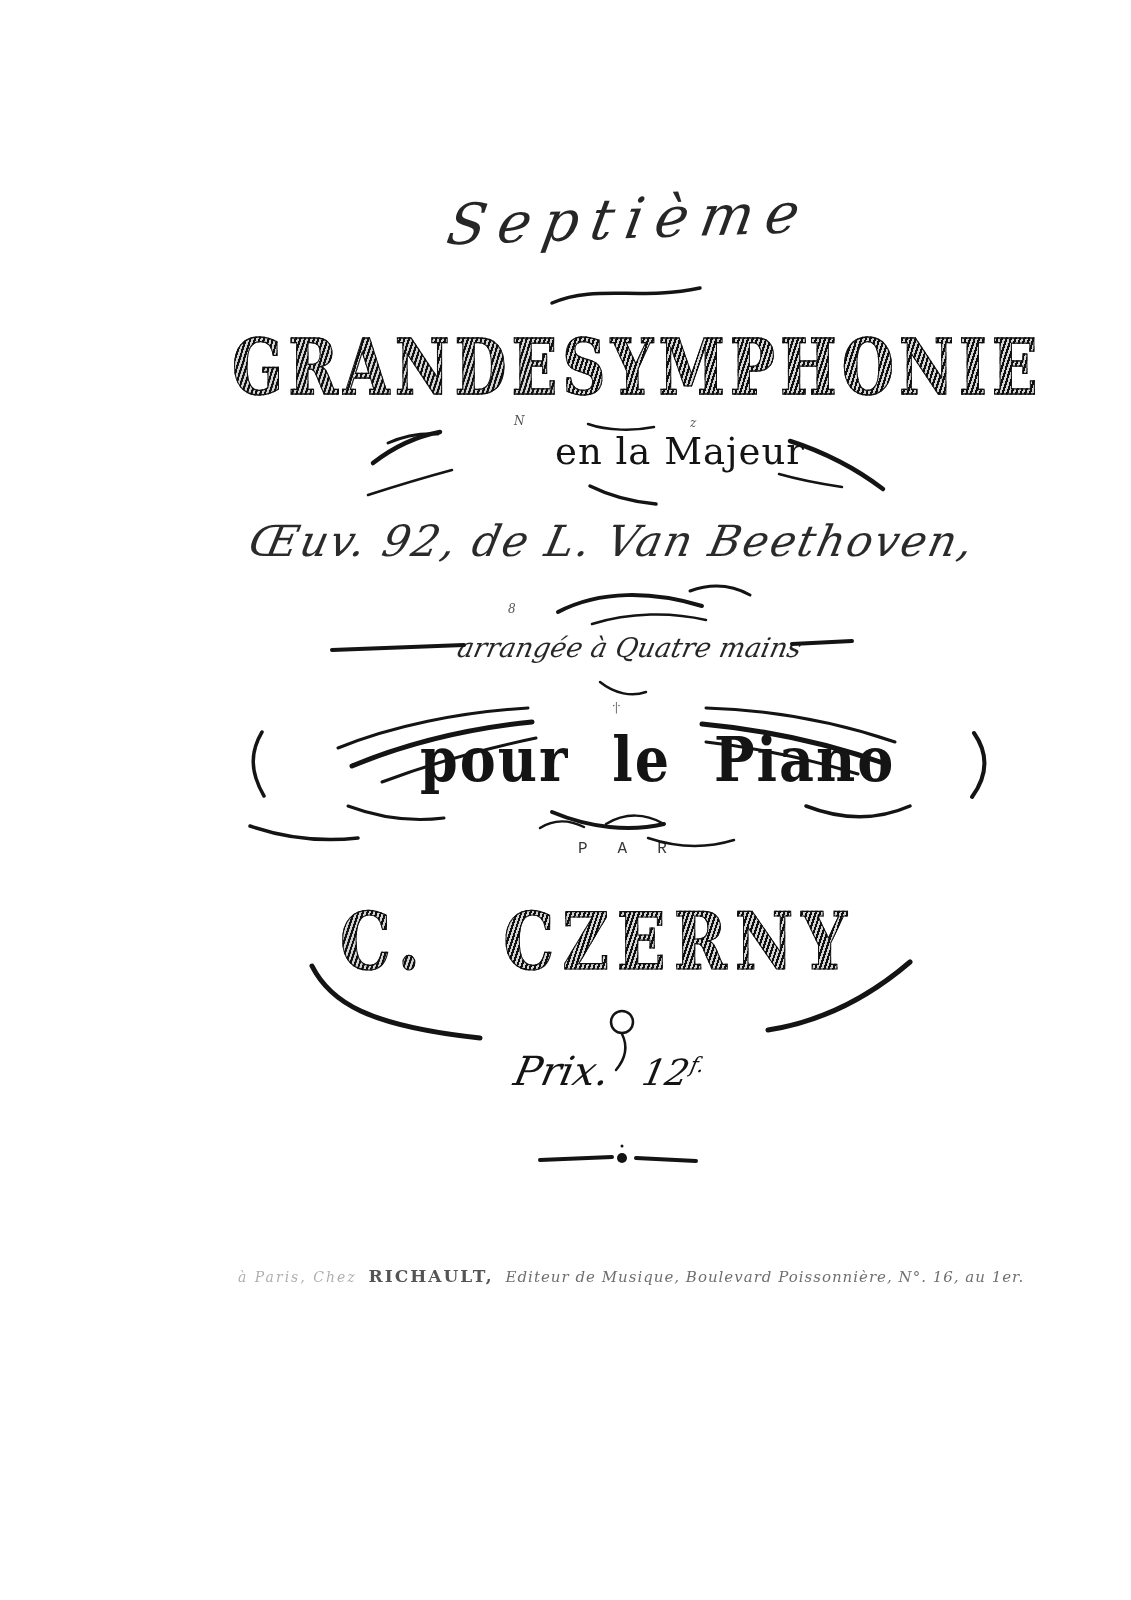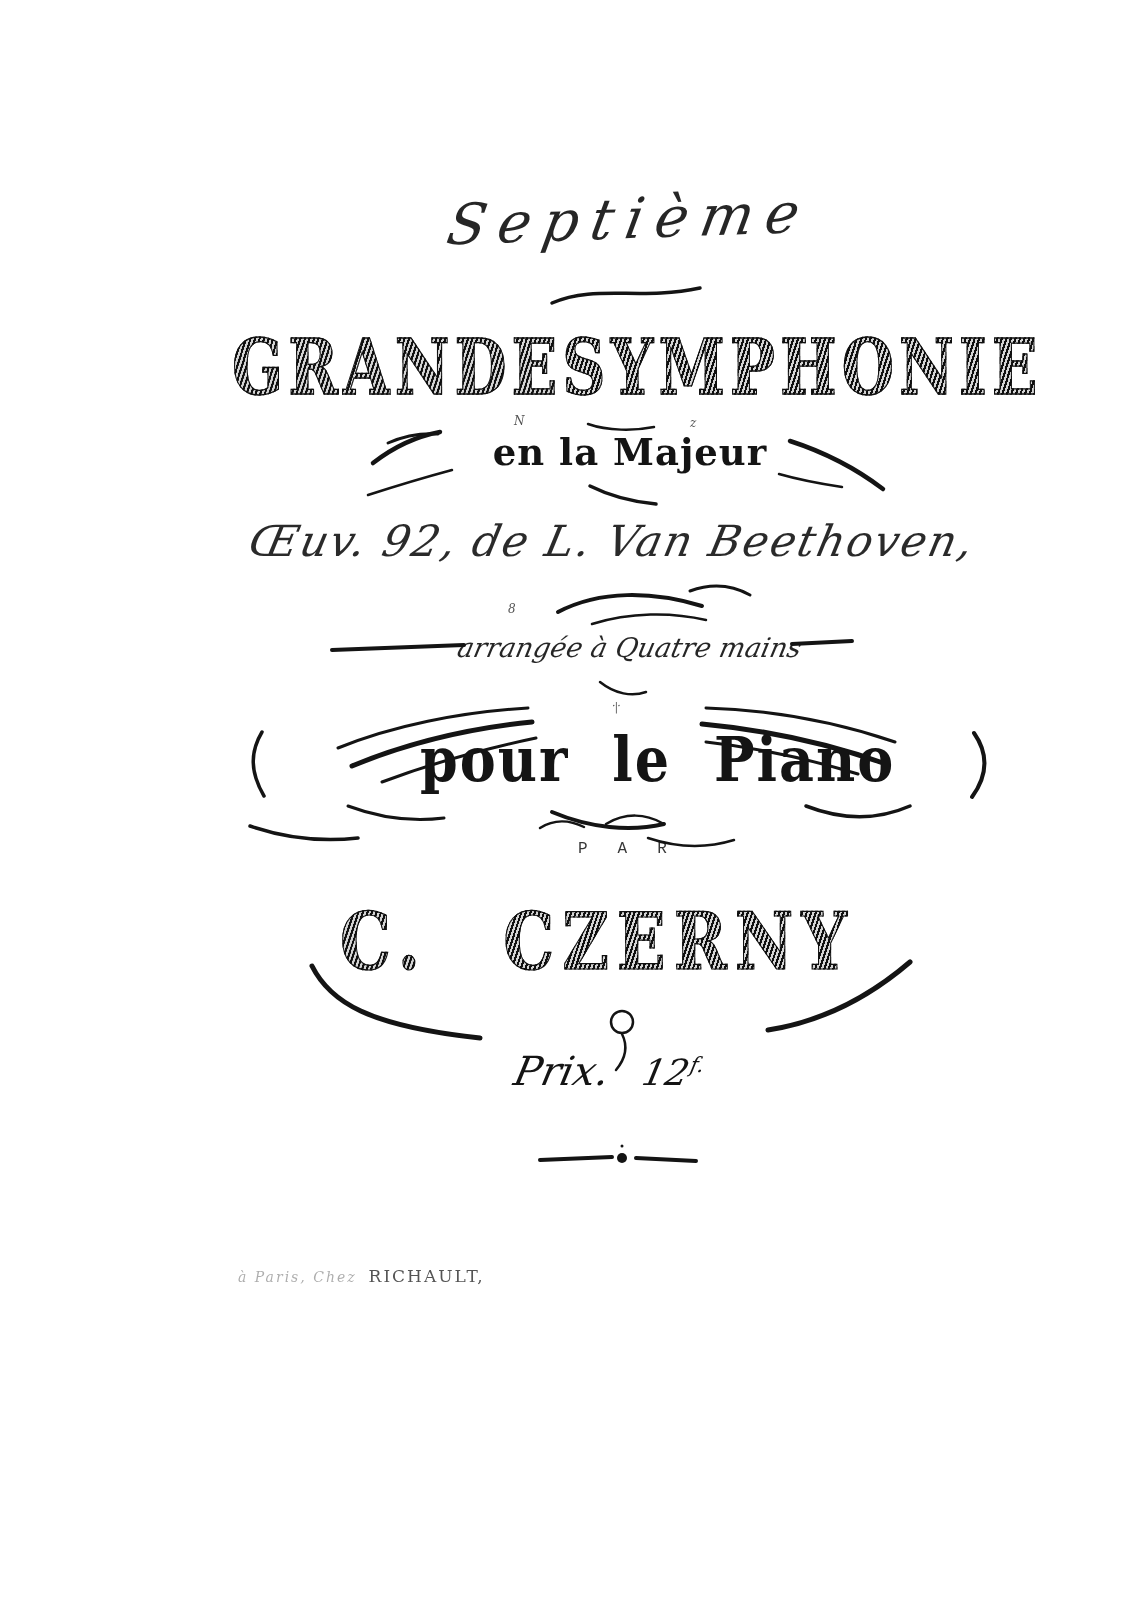--- a/index.html
+++ b/index.html
@@ -31,8 +31,8 @@
   .grande{top:322px;left:232px;width:778px;font-size:60px;letter-spacing:5px;
     transform:scaleY(1.28);transform-origin:top center;}
 
-  .enla{top:430px;left:455px;width:350px;text-align:center;
-    font-size:37px;font-weight:bold;letter-spacing:1px;}
+  .enla{top:430px;left:455px;width:350px;text-align:right;
+    font-size:37px;font-weight:normal;letter-spacing:1px;}
 
   .oeuv{top:516px;left:250px;width:700px;text-align:center;
     font-size:43px;letter-spacing:2px;opacity:.9;}

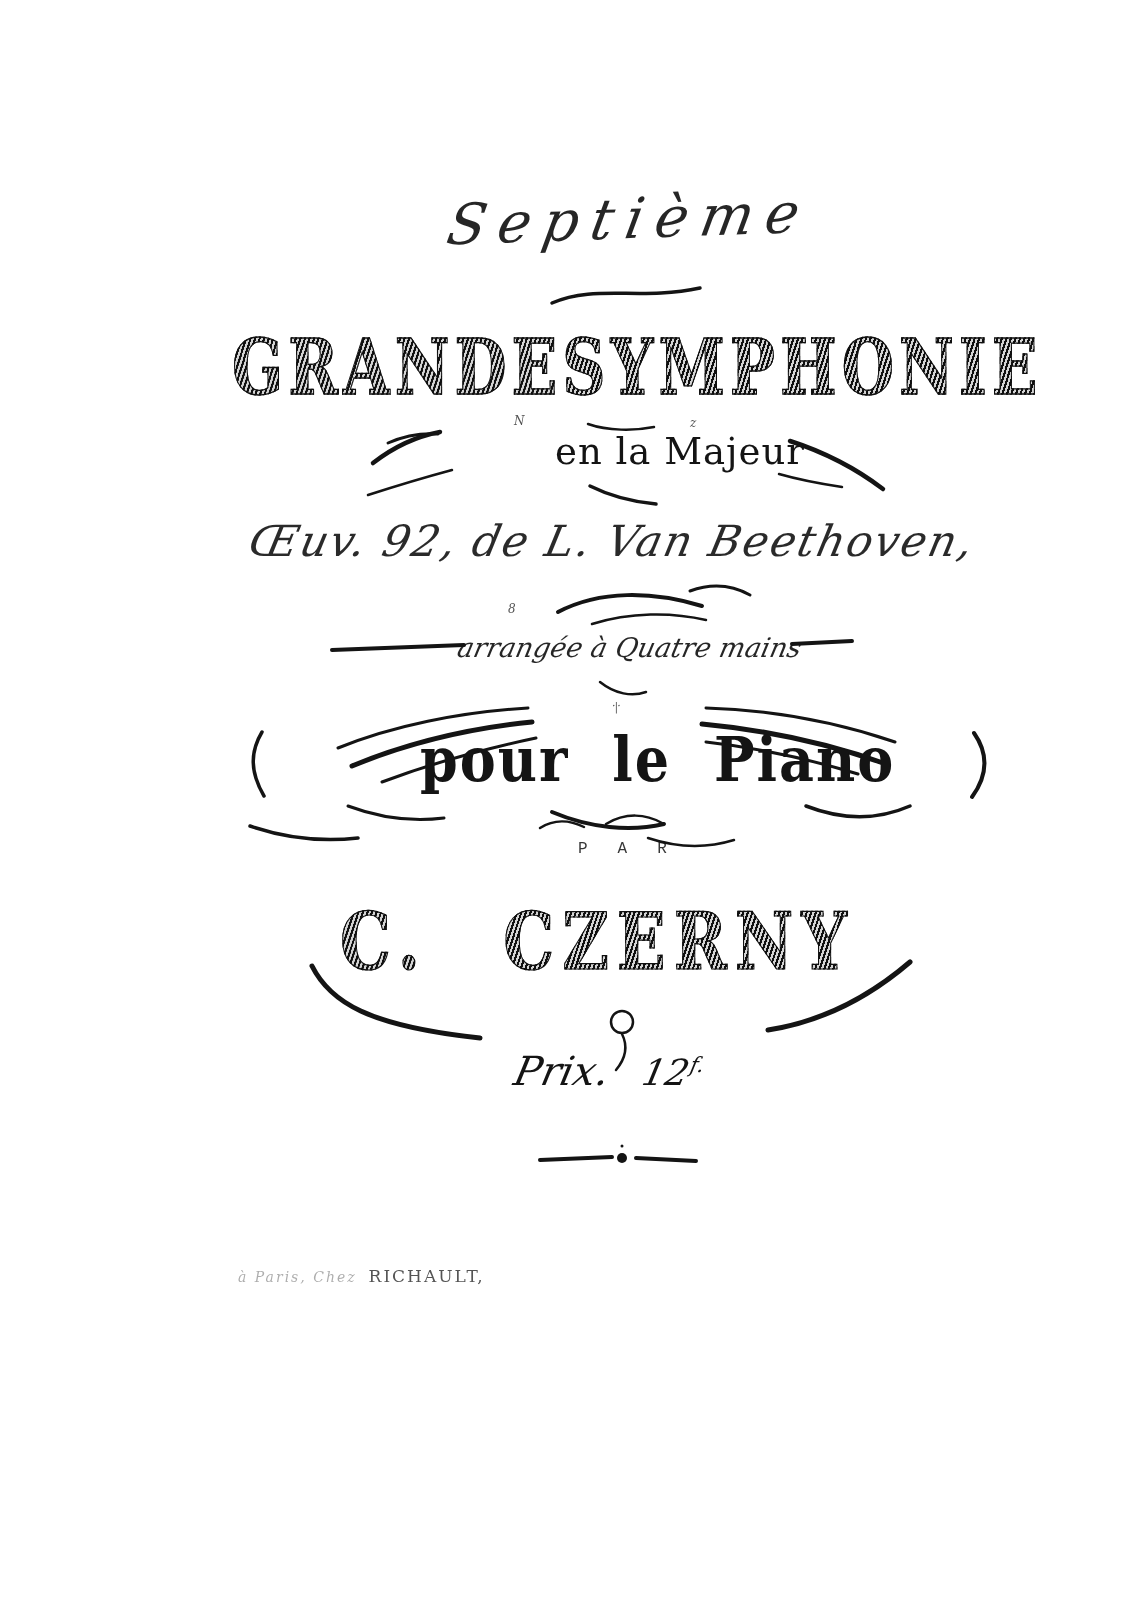--- a/index.html
+++ b/index.html
@@ -56,7 +56,7 @@
   .imprint{top:1237px;left:238px;width:800px;display:flex;align-items:baseline;gap:12px;
     color:#2a2a2a;}
   .imprint .prefix{font-style:italic;font-size:14px;letter-spacing:2px;opacity:.38;margin-top:32px;}
-  .imprint .pub{font-style:normal;font-weight:normal;font-size:17px;letter-spacing:2px;opacity:.8;}
+  .imprint .pub{font-style:normal;font-weight:bold;font-size:17px;letter-spacing:2px;opacity:.8;}
   .imprint .detail{font-style:italic;font-size:15px;letter-spacing:1px;opacity:.68;}
 
   .mark{position:absolute;font-size:12px;font-style:italic;opacity:.75;}

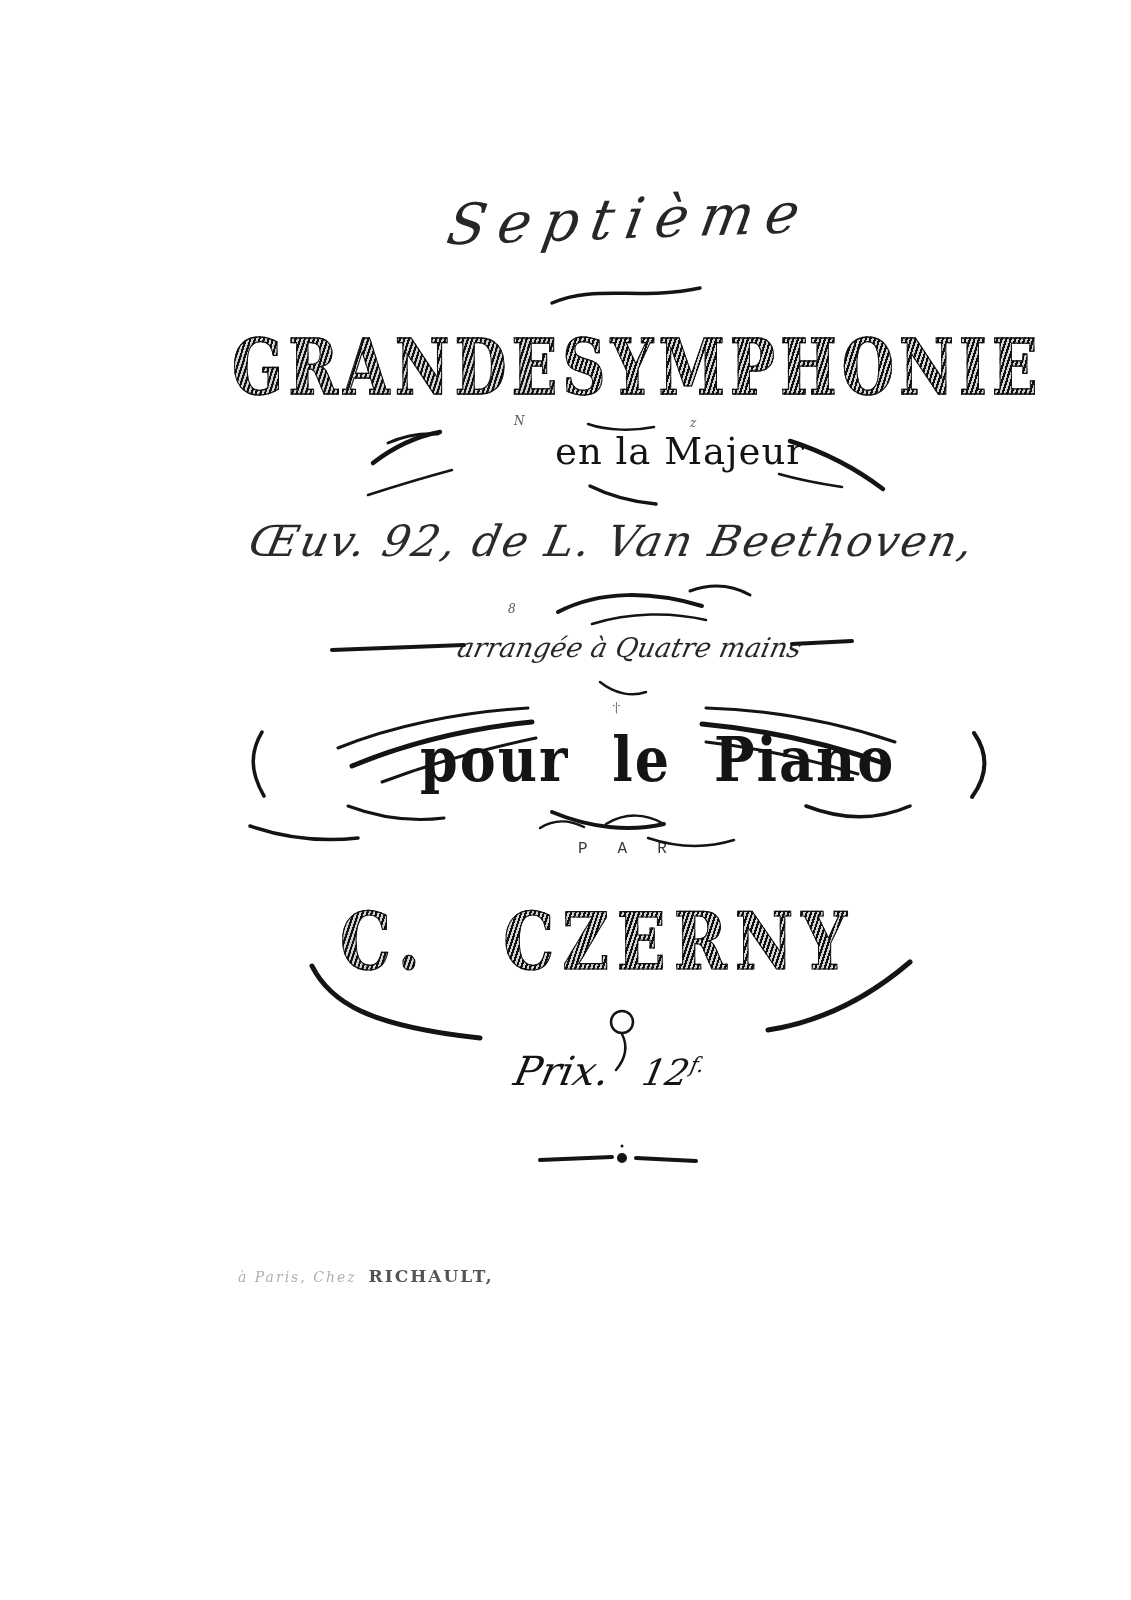--- a/index.html
+++ b/index.html
@@ -146,6 +146,7 @@
   <div class="abs imprint">
     <span class="prefix">à Paris, Chez</span>
     <span class="pub">RICHAULT,</span>
+    <span class="detail">Editeur de Musique, Boulevard Poissonnière, N°. 16, au 1er.</span>
   </div>
 
   <span class="mark m1">N</span>

